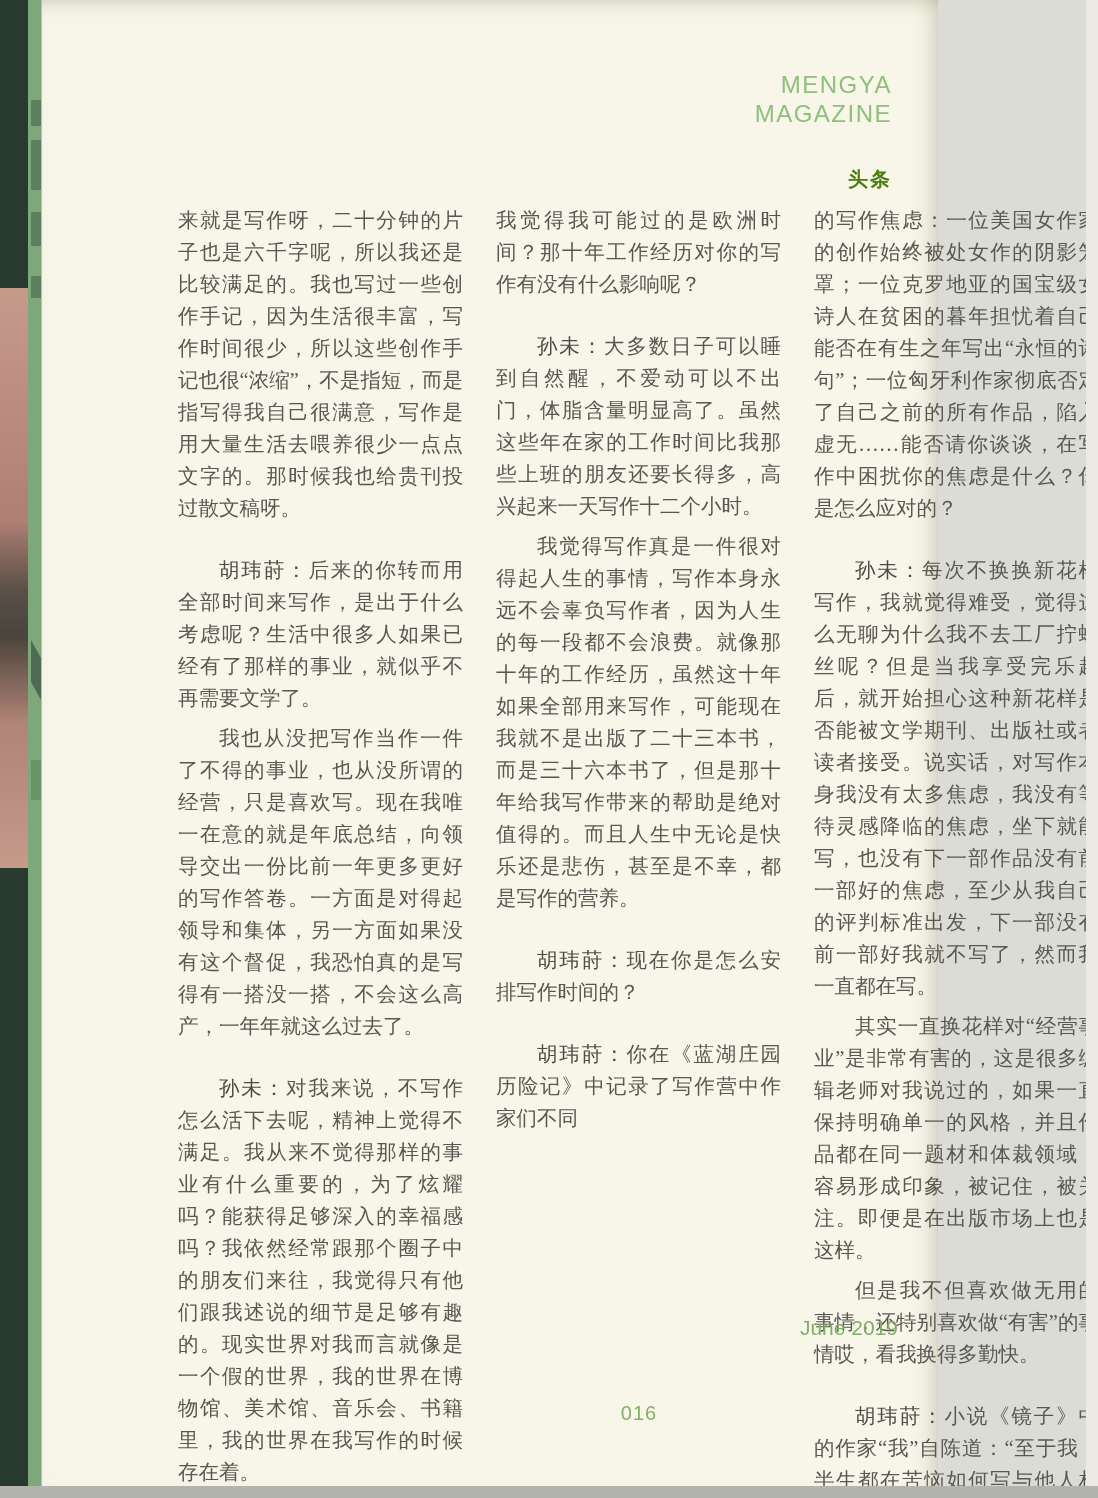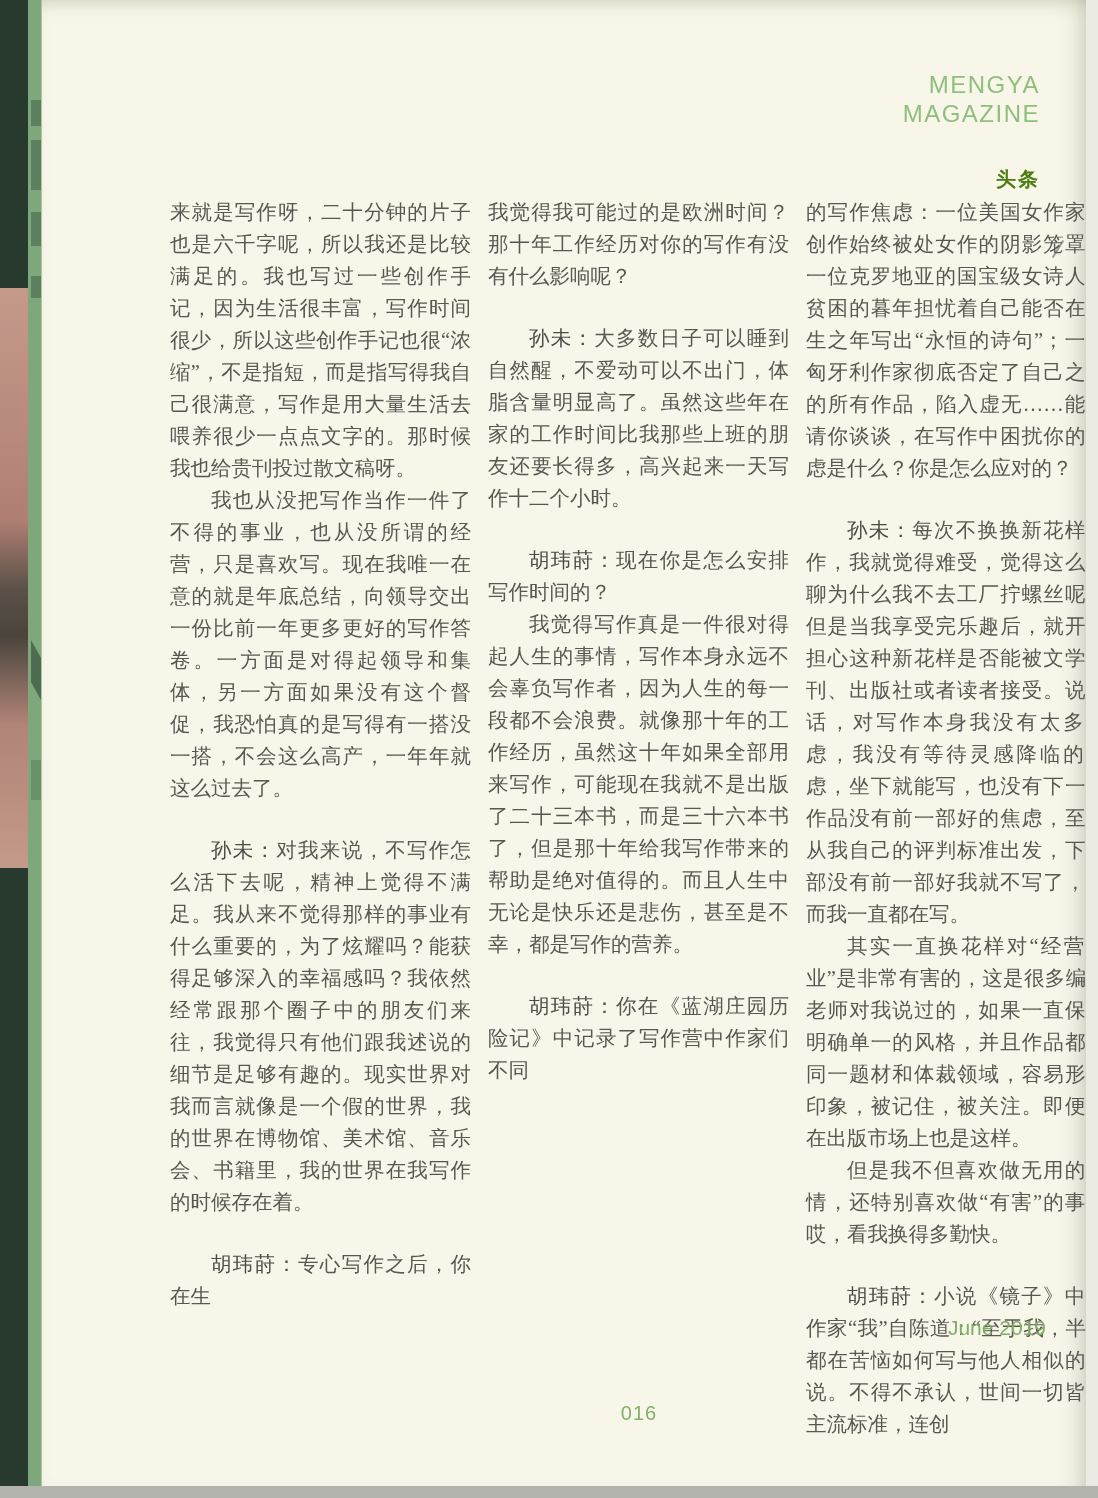--- a/index.html
+++ b/index.html
@@ -10,7 +10,7 @@
   }
   
   .page{
-    position:absolute;left:42px;top:0;width:1044px;height:1488px;
+    position:absolute;left:42px;top:0;width:896px;height:1488px;
     background:#f8f6e9;
     box-shadow:inset -18px 0 26px -18px rgba(120,120,100,.45), inset 0 14px 22px -16px rgba(150,150,120,.5);
   }

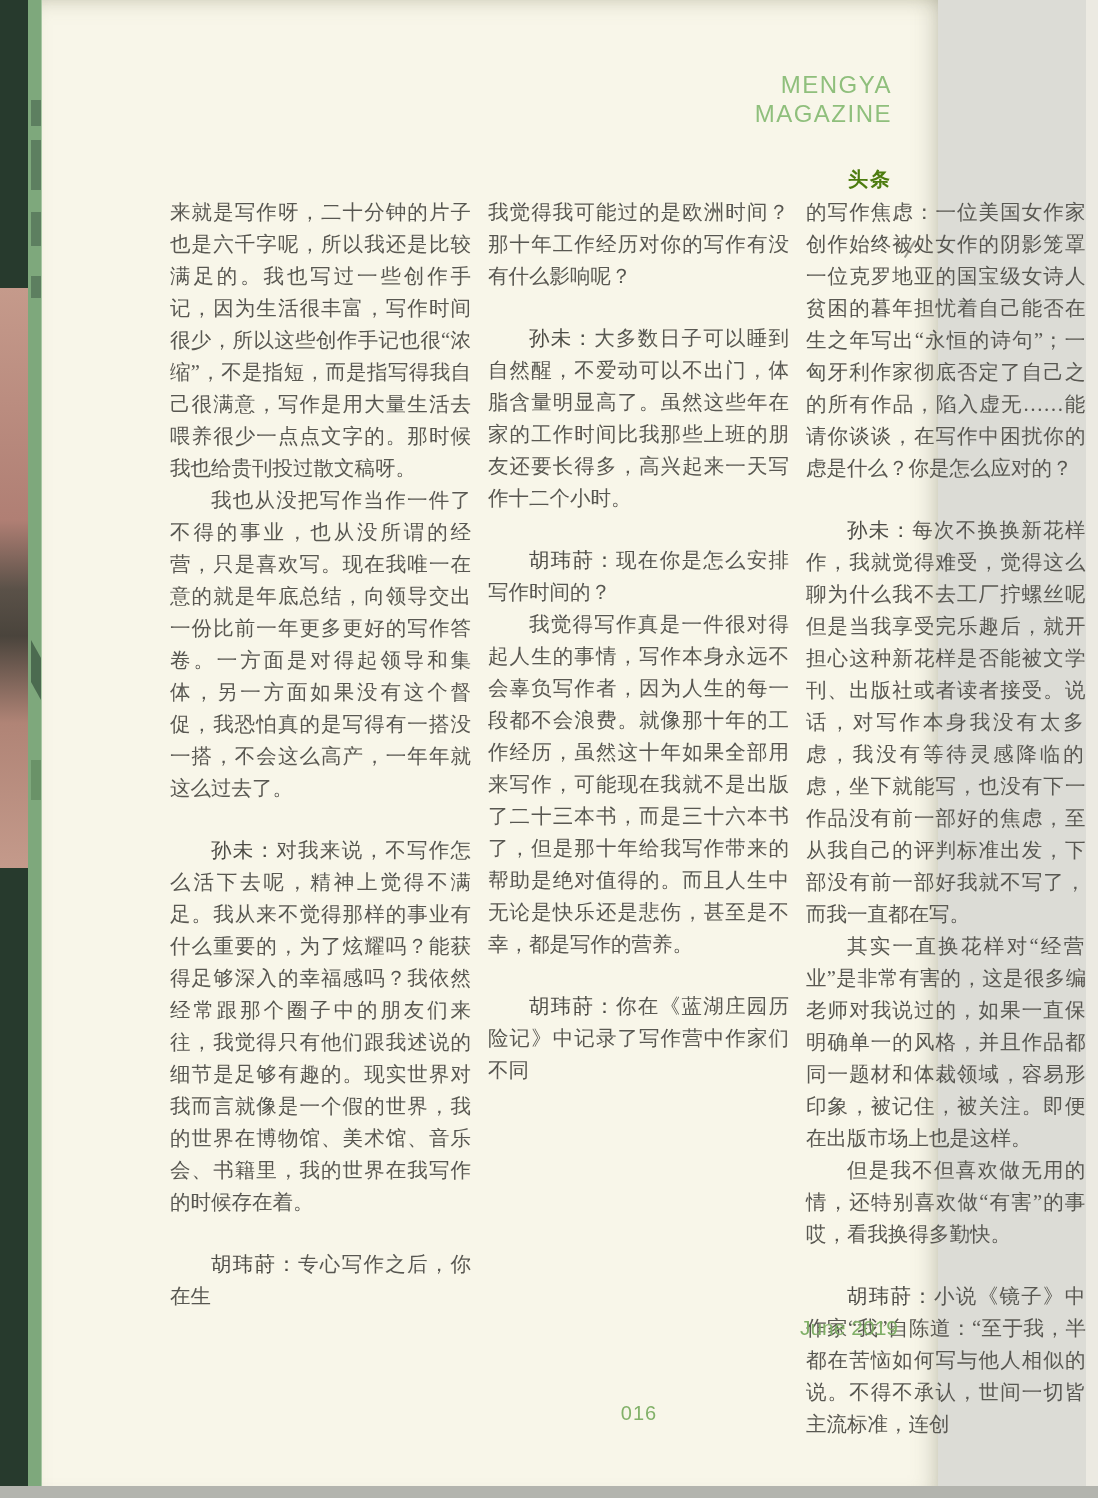--- a/index.html
+++ b/index.html
@@ -38,7 +38,7 @@
   .columns{position:absolute;left:128px;top:196px;width:938px;display:flex;gap:17px;}
   .col{width:301px;flex:0 0 301px;}
   .para{
-    margin:0;font-size:20.5px;line-height:32px;color:#585751;
+    margin:8px;font-size:20.5px;line-height:32px;color:#585751;
     text-align:justify;text-justify:inter-ideograph;
   }
   .para.indent{text-indent:2em;}

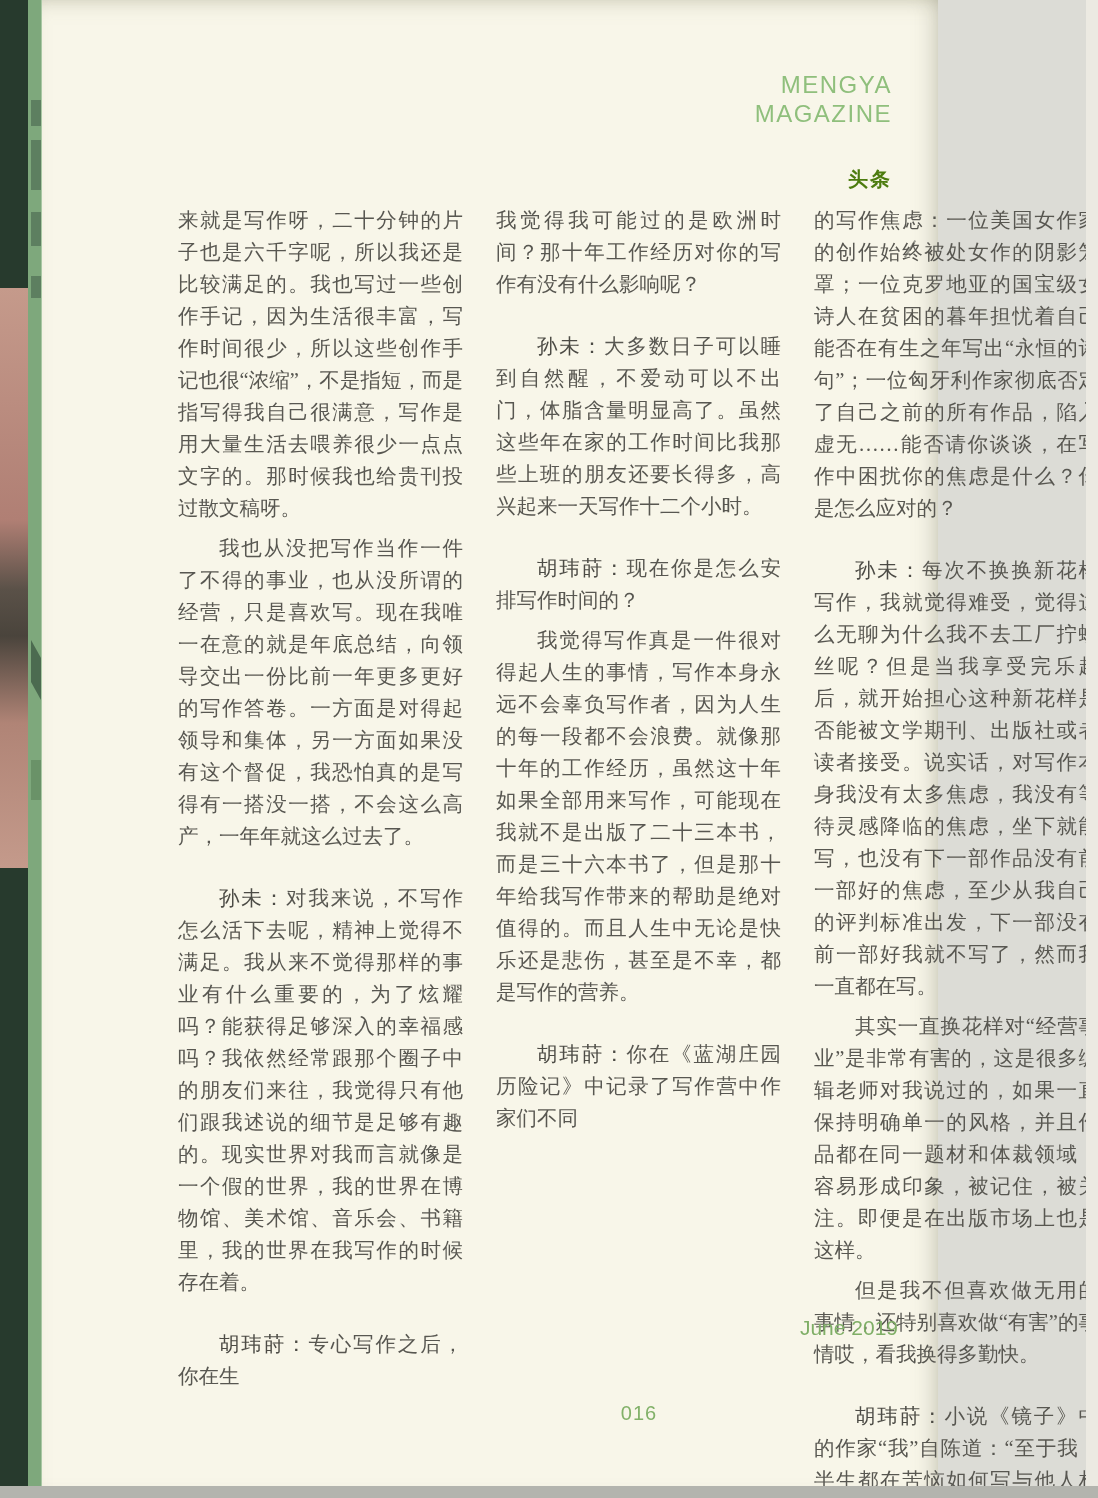--- a/index.html
+++ b/index.html
@@ -84,6 +84,7 @@
   <div class="columns">
     <div class="col">
         <p class="para">来就是写作呀，二十分钟的片子也是六千字呢，所以我还是比较满足的。我也写过一些创作手记，因为生活很丰富，写作时间很少，所以这些创作手记也很“浓缩”，不是指短，而是指写得我自己很满意，写作是用大量生活去喂养很少一点点文字的。那时候我也给贵刊投过散文稿呀。</p>
+        <p class="para indent gap"><span class="speaker">胡玮莳：</span>后来的你转而用全部时间来写作，是出于什么考虑呢？生活中很多人如果已经有了那样的事业，就似乎不再需要文学了。</p>
         <p class="para indent">我也从没把写作当作一件了不得的事业，也从没所谓的经营，只是喜欢写。现在我唯一在意的就是年底总结，向领导交出一份比前一年更多更好的写作答卷。一方面是对得起领导和集体，另一方面如果没有这个督促，我恐怕真的是写得有一搭没一搭，不会这么高产，一年年就这么过去了。</p>
         <p class="para indent gap"><span class="speaker">孙未：</span>对我来说，不写作怎么活下去呢，精神上觉得不满足。我从来不觉得那样的事业有什么重要的，为了炫耀吗？能获得足够深入的幸福感吗？我依然经常跟那个圈子中的朋友们来往，我觉得只有他们跟我述说的细节是足够有趣的。现实世界对我而言就像是一个假的世界，我的世界在博物馆、美术馆、音乐会、书籍里，我的世界在我写作的时候存在着。</p>
         <p class="para indent gap"><span class="speaker">胡玮莳：</span>专心写作之后，你在生</p>

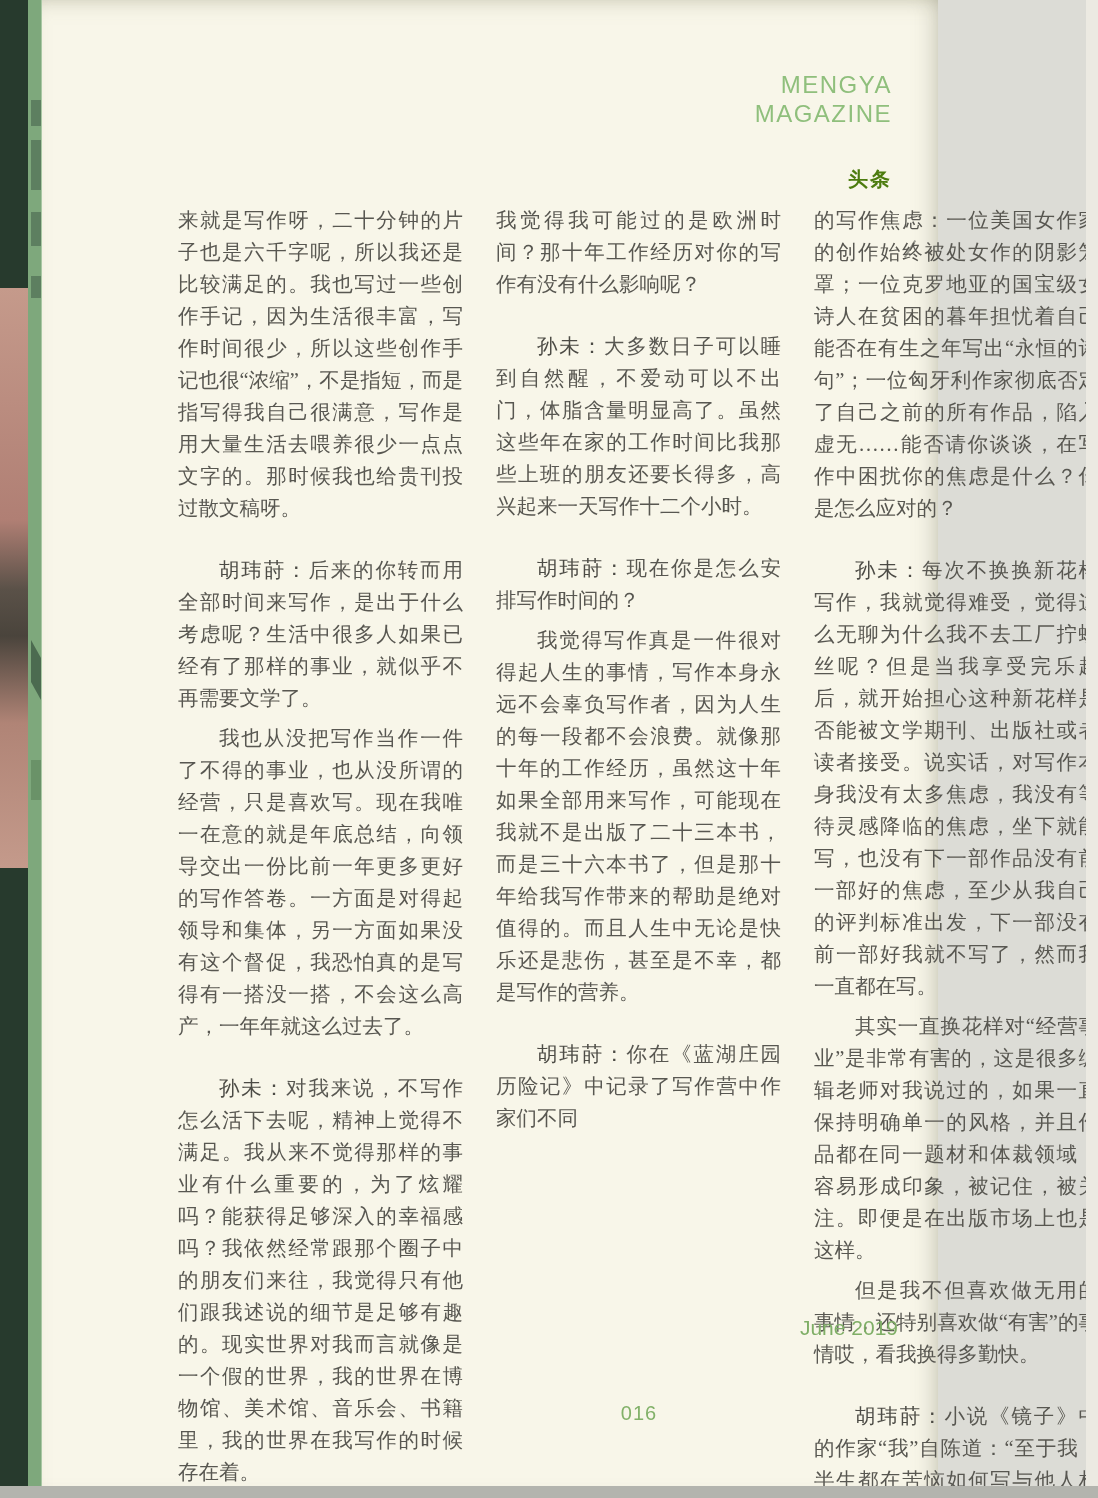--- a/index.html
+++ b/index.html
@@ -92,8 +92,8 @@
     <div class="col">
         <p class="para">我觉得我可能过的是欧洲时间？那十年工作经历对你的写作有没有什么影响呢？</p>
         <p class="para indent gap"><span class="speaker">孙未：</span>大多数日子可以睡到自然醒，不爱动可以不出门，体脂含量明显高了。虽然这些年在家的工作时间比我那些上班的朋友还要长得多，高兴起来一天写作十二个小时。</p>
+        <p class="para indent">我觉得写作真是一件很对得起人生的事情，写作本身永远不会辜负写作者，因为人生的每一段都不会浪费。就像那十年的工作经历，虽然这十年如果全部用来写作，可能现在我就不是出版了二十三本书，而是三十六本书了，但是那十年给我写作带来的帮助是绝对值得的。而且人生中无论是快乐还是悲伤，甚至是不幸，都是写作的营养。</p>
         <p class="para indent gap"><span class="speaker">胡玮莳：</span>现在你是怎么安排写作时间的？</p>
-        <p class="para indent">我觉得写作真是一件很对得起人生的事情，写作本身永远不会辜负写作者，因为人生的每一段都不会浪费。就像那十年的工作经历，虽然这十年如果全部用来写作，可能现在我就不是出版了二十三本书，而是三十六本书了，但是那十年给我写作带来的帮助是绝对值得的。而且人生中无论是快乐还是悲伤，甚至是不幸，都是写作的营养。</p>
         <p class="para indent gap"><span class="speaker">胡玮莳：</span>你在《蓝湖庄园历险记》中记录了写作营中作家们不同</p>
       </div>
     <div class="col">

